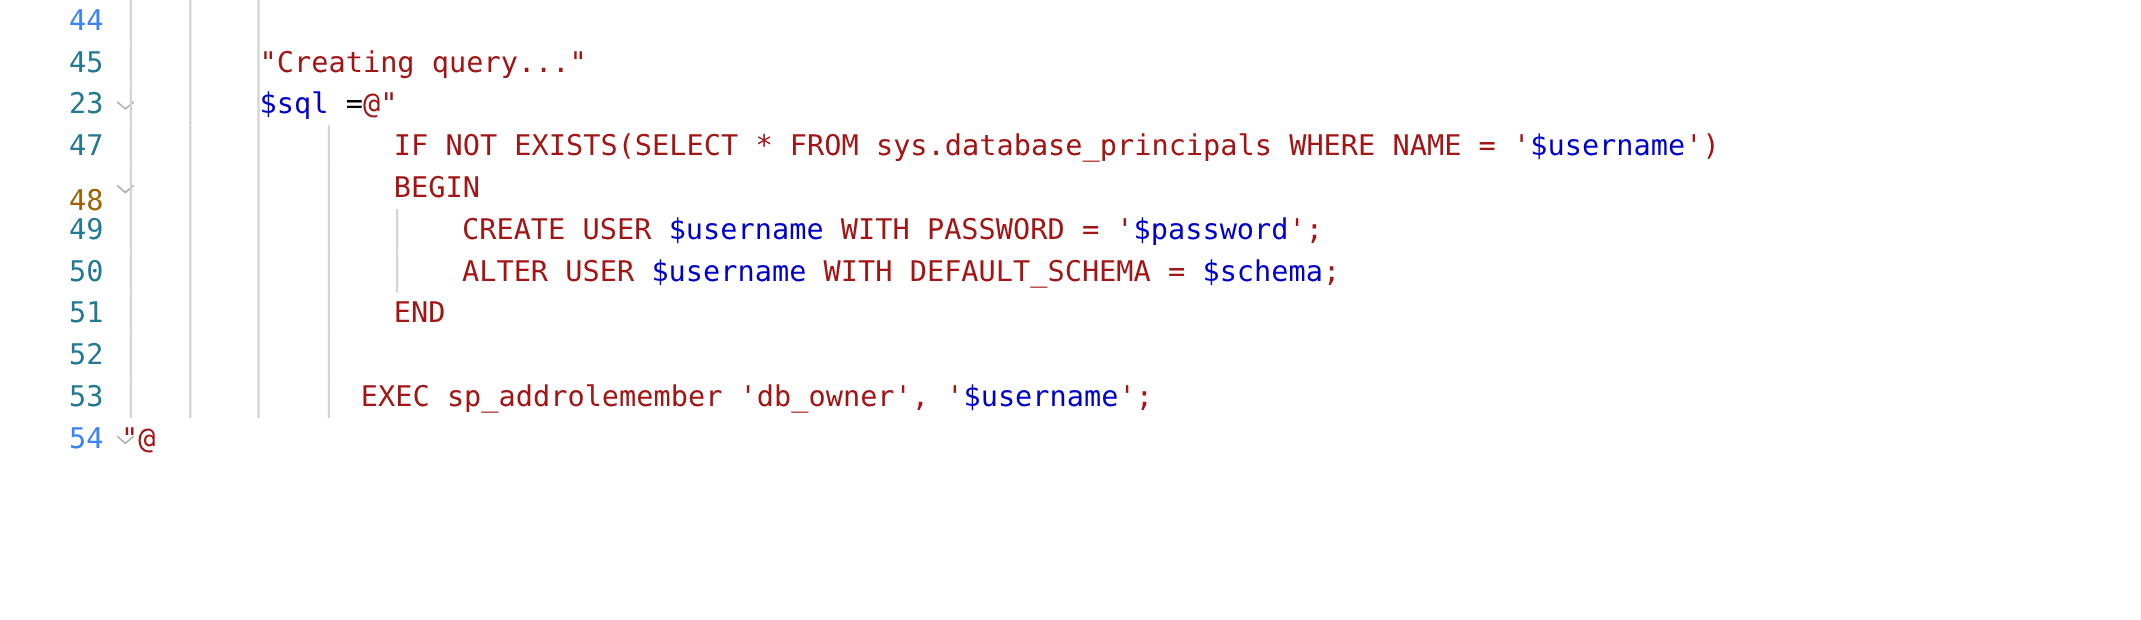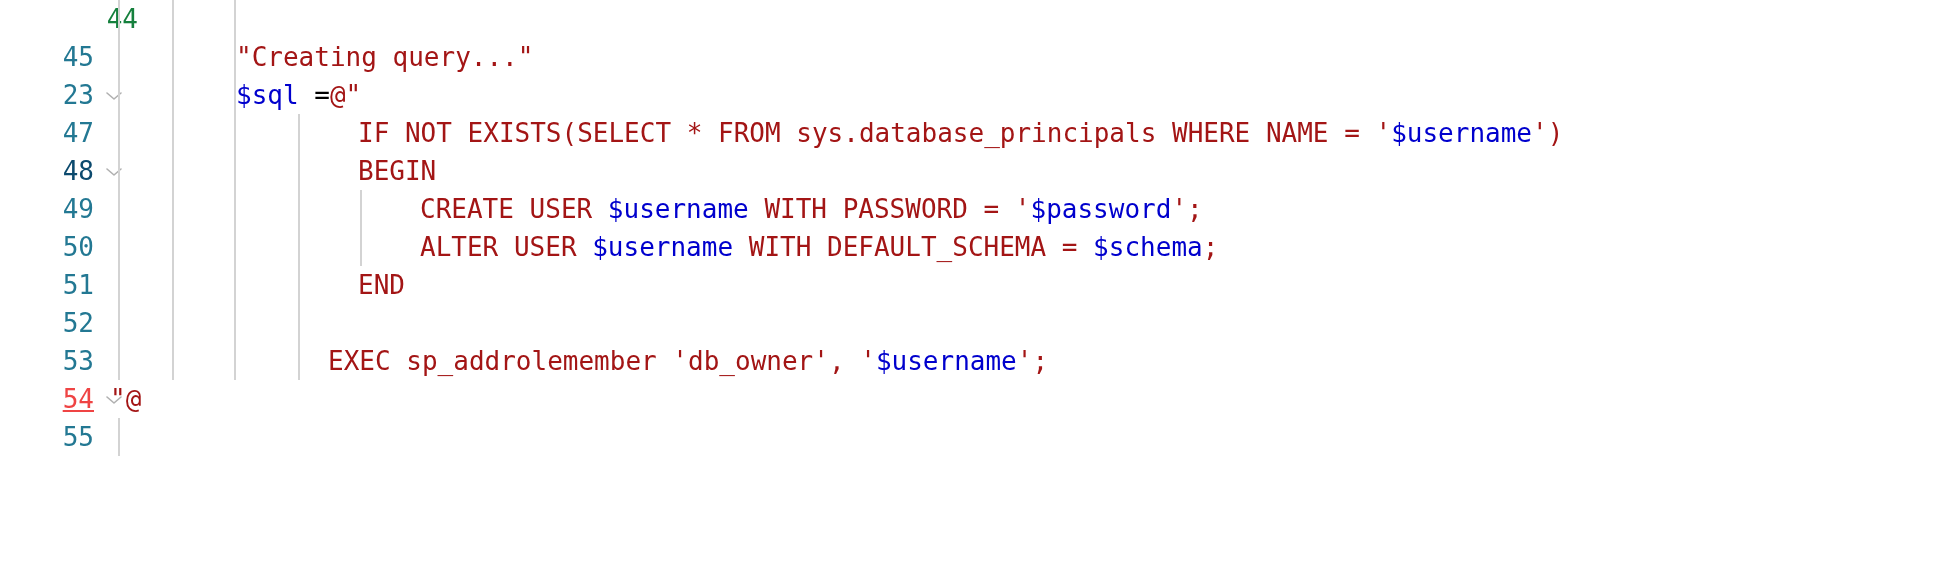--- a/index.html
+++ b/index.html
@@ -88,7 +88,7 @@
 
 <div id="editor" style="background: rgb(255, 255, 255);">
   <div id="rows">
-      <div class="row"><div class="gutter" style="color: #15803d; margin-left: 44px;"><span class="linenum">44</span></div><div class="guide" style="left: 118px; background: rgb(211, 211, 211);"></div><div class="guide" style="left: 172px; background: rgb(211, 211, 211);"></div><div class="guide" style="left: 234px; background: rgb(211, 211, 211);"></div><div class="code" style="left: 110px;"></div></div>
+      <div class="row"><div class="gutter" style="color: #3b82f6;"><span class="linenum">44</span></div><div class="guide" style="left: 118px; background: rgb(211, 211, 211);"></div><div class="guide" style="left: 172px; background: rgb(211, 211, 211);"></div><div class="guide" style="left: 234px; background: rgb(211, 211, 211);"></div><div class="code" style="left: 110px;"></div></div>
       <div class="row"><div class="gutter" style="color: rgb(35, 120, 147);"><span class="linenum">45</span></div><div class="guide" style="left: 118px; background: rgb(211, 211, 211);"></div><div class="guide" style="left: 172px; background: rgb(211, 211, 211);"></div><div class="guide" style="left: 234px; background: rgb(211, 211, 211);"></div><div class="code" style="left: 236px;"><span class="str" style="color: rgb(163, 21, 21);">"Creating query..."</span></div></div>
       <div class="row"><div class="gutter" style="color: rgb(35, 120, 147);"><span class="linenum">23</span></div><div class="fold"><svg width="20" height="12" viewBox="0 0 20 12">
             <polyline points="3,3 10,9 17,3" fill="none" stroke="#b0b0b0" stroke-width="1.6" stroke-linecap="round" stroke-linejoin="round"></polyline>

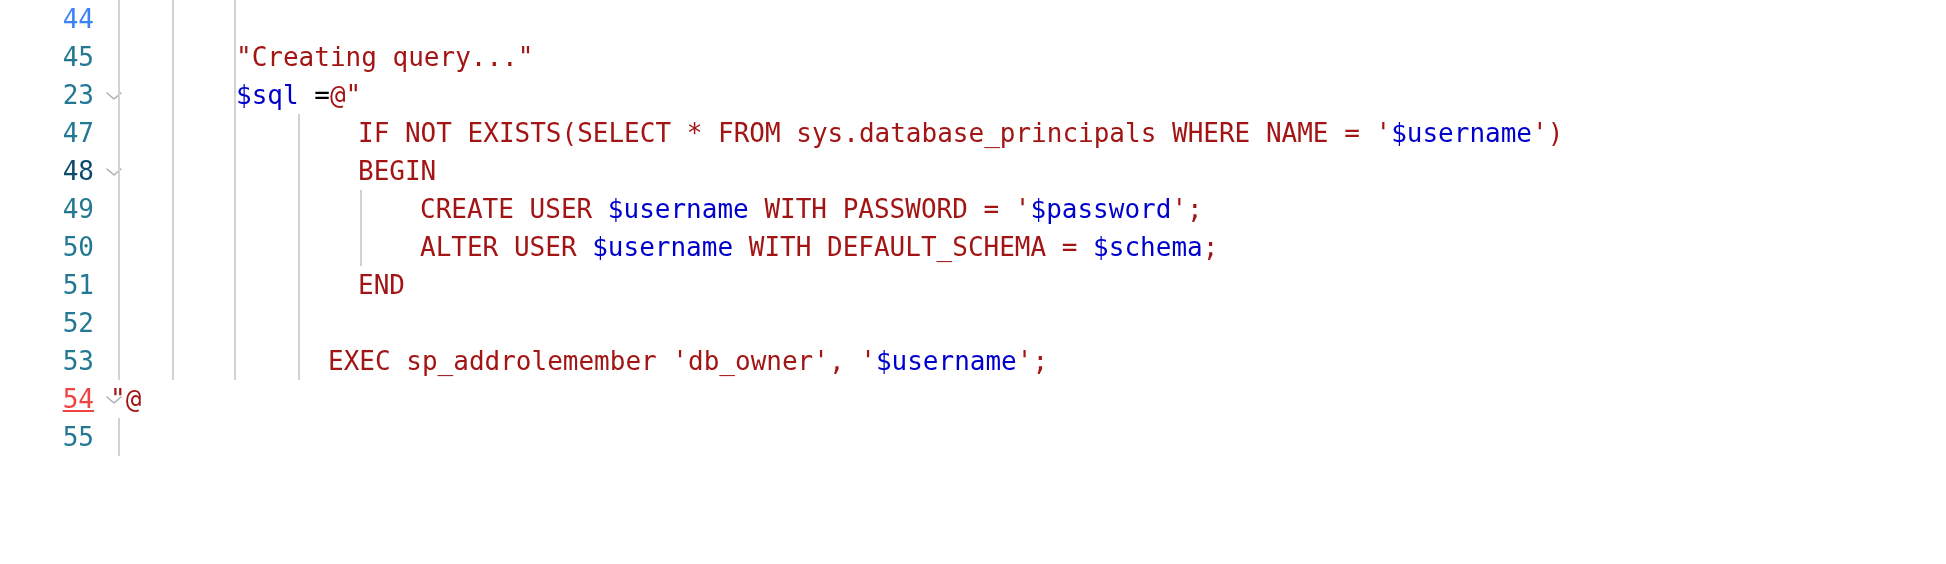--- a/index.html
+++ b/index.html
@@ -94,7 +94,7 @@
             <polyline points="3,3 10,9 17,3" fill="none" stroke="#b0b0b0" stroke-width="1.6" stroke-linecap="round" stroke-linejoin="round"></polyline>
           </svg></div><div class="guide" style="left: 118px; background: rgb(211, 211, 211);"></div><div class="guide" style="left: 172px; background: rgb(211, 211, 211);"></div><div class="guide" style="left: 234px; background: rgb(211, 211, 211);"></div><div class="code" style="left: 236px;"><span class="var" style="color: rgb(0, 0, 205);">$sql</span><span class="op" style="color: rgb(0, 0, 0);"> =</span><span class="str" style="color: rgb(163, 21, 21);">@"</span></div></div>
       <div class="row"><div class="gutter" style="color: rgb(35, 120, 147);"><span class="linenum">47</span></div><div class="guide" style="left: 118px; background: rgb(211, 211, 211);"></div><div class="guide" style="left: 172px; background: rgb(211, 211, 211);"></div><div class="guide" style="left: 234px; background: rgb(211, 211, 211);"></div><div class="guide" style="left: 298px; background: rgb(211, 211, 211);"></div><div class="code" style="left: 358px;"><span class="str" style="color: rgb(163, 21, 21);">IF NOT EXISTS(SELECT * FROM sys.database_principals WHERE NAME = '</span><span class="var" style="color: rgb(0, 0, 205);">$username</span><span class="str" style="color: rgb(163, 21, 21);">')</span></div></div>
-      <div class="row"><div class="gutter" style="color: #0c4a6e;"><span class="linenum">48</span></div><div class="fold"><svg width="20" height="12" viewBox="0 0 20 12">
+      <div class="row"><div class="gutter" style="color: #a16207; margin-top: 12px;"><span class="linenum">48</span></div><div class="fold"><svg width="20" height="12" viewBox="0 0 20 12">
             <polyline points="3,3 10,9 17,3" fill="none" stroke="#b0b0b0" stroke-width="1.6" stroke-linecap="round" stroke-linejoin="round"></polyline>
           </svg></div><div class="guide" style="left: 118px; background: rgb(211, 211, 211);"></div><div class="guide" style="left: 172px; background: rgb(211, 211, 211);"></div><div class="guide" style="left: 234px; background: rgb(211, 211, 211);"></div><div class="guide" style="left: 298px; background: rgb(211, 211, 211);"></div><div class="code" style="left: 358px;"><span class="str" style="color: rgb(163, 21, 21);">BEGIN</span></div></div>
       <div class="row"><div class="gutter" style="color: rgb(35, 120, 147);"><span class="linenum">49</span></div><div class="guide" style="left: 118px; background: rgb(211, 211, 211);"></div><div class="guide" style="left: 172px; background: rgb(211, 211, 211);"></div><div class="guide" style="left: 234px; background: rgb(211, 211, 211);"></div><div class="guide" style="left: 298px; background: rgb(211, 211, 211);"></div><div class="guide" style="left: 360px; background: rgb(211, 211, 211);"></div><div class="code" style="left: 420px;"><span class="str" style="color: rgb(163, 21, 21);">CREATE USER </span><span class="var" style="color: rgb(0, 0, 205);">$username</span><span class="str" style="color: rgb(163, 21, 21);"> WITH PASSWORD = '</span><span class="var" style="color: rgb(0, 0, 205);">$password</span><span class="str" style="color: rgb(163, 21, 21);">';</span></div></div>

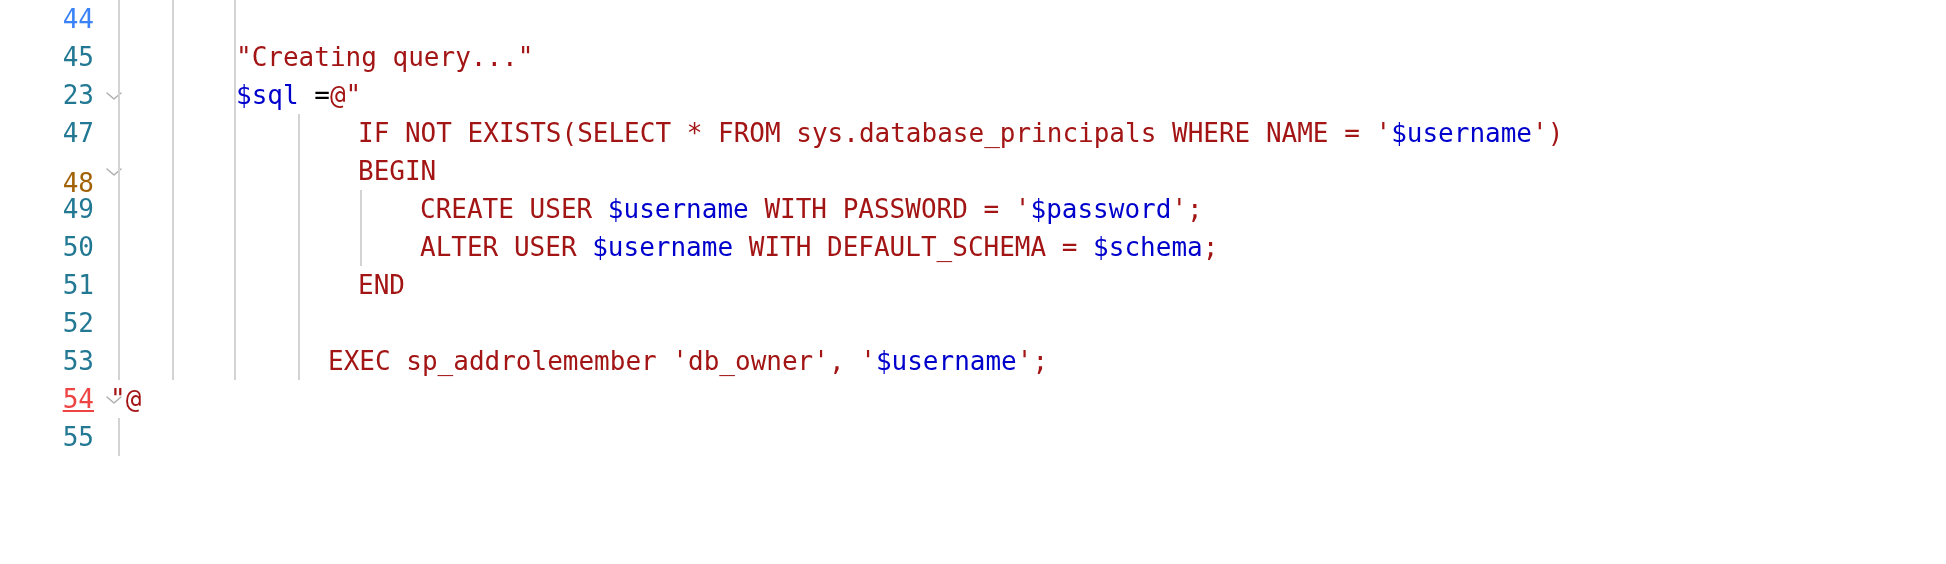--- a/index.html
+++ b/index.html
@@ -102,7 +102,7 @@
       <div class="row"><div class="gutter" style="color: rgb(35, 120, 147);"><span class="linenum">51</span></div><div class="guide" style="left: 118px; background: rgb(211, 211, 211);"></div><div class="guide" style="left: 172px; background: rgb(211, 211, 211);"></div><div class="guide" style="left: 234px; background: rgb(211, 211, 211);"></div><div class="guide" style="left: 298px; background: rgb(211, 211, 211);"></div><div class="code" style="left: 358px;"><span class="str" style="color: rgb(163, 21, 21);">END</span></div></div>
       <div class="row"><div class="gutter" style="color: rgb(35, 120, 147);"><span class="linenum">52</span></div><div class="guide" style="left: 118px; background: rgb(211, 211, 211);"></div><div class="guide" style="left: 172px; background: rgb(211, 211, 211);"></div><div class="guide" style="left: 234px; background: rgb(211, 211, 211);"></div><div class="guide" style="left: 298px; background: rgb(211, 211, 211);"></div><div class="code" style="left: 110px;"></div></div>
       <div class="row"><div class="gutter" style="color: rgb(35, 120, 147);"><span class="linenum">53</span></div><div class="guide" style="left: 118px; background: rgb(211, 211, 211);"></div><div class="guide" style="left: 172px; background: rgb(211, 211, 211);"></div><div class="guide" style="left: 234px; background: rgb(211, 211, 211);"></div><div class="guide" style="left: 298px; background: rgb(211, 211, 211);"></div><div class="code" style="left: 328px;"><span class="str" style="color: rgb(163, 21, 21);">EXEC sp_addrolemember 'db_owner', '</span><span class="var" style="color: rgb(0, 0, 205);">$username</span><span class="str" style="color: rgb(163, 21, 21);">';</span></div></div>
-      <div class="row"><div class="gutter" style="color: #ef4444; text-decoration: underline;"><span class="linenum">54</span></div><div class="fold"><svg width="20" height="12" viewBox="0 0 20 12">
+      <div class="row"><div class="gutter" style="color: #3b82f6;"><span class="linenum">54</span></div><div class="fold"><svg width="20" height="12" viewBox="0 0 20 12">
             <polyline points="3,3 10,9 17,3" fill="none" stroke="#b0b0b0" stroke-width="1.6" stroke-linecap="round" stroke-linejoin="round"></polyline>
           </svg></div><div class="code" style="left: 110px;"><span class="str" style="color: rgb(163, 21, 21);">"@</span></div></div>
       <div class="row"><div class="gutter" style="color: rgb(35, 120, 147);"><span class="linenum">55</span></div><div class="guide" style="left: 118px; background: rgb(211, 211, 211);"></div><div class="code" style="left: 110px;"></div></div>

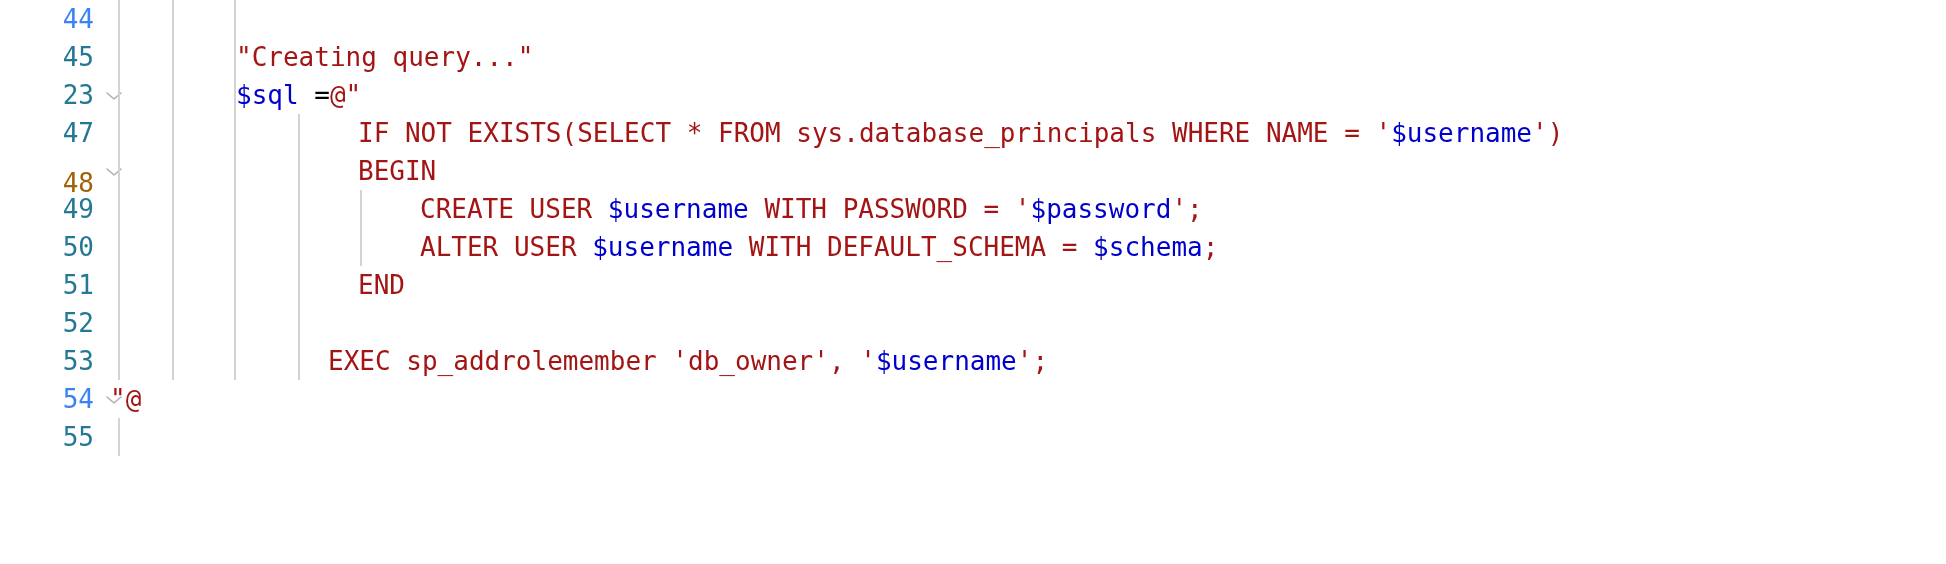--- a/index.html
+++ b/index.html
@@ -105,7 +105,6 @@
       <div class="row"><div class="gutter" style="color: #3b82f6;"><span class="linenum">54</span></div><div class="fold"><svg width="20" height="12" viewBox="0 0 20 12">
             <polyline points="3,3 10,9 17,3" fill="none" stroke="#b0b0b0" stroke-width="1.6" stroke-linecap="round" stroke-linejoin="round"></polyline>
           </svg></div><div class="code" style="left: 110px;"><span class="str" style="color: rgb(163, 21, 21);">"@</span></div></div>
-      <div class="row"><div class="gutter" style="color: rgb(35, 120, 147);"><span class="linenum">55</span></div><div class="guide" style="left: 118px; background: rgb(211, 211, 211);"></div><div class="code" style="left: 110px;"></div></div>
     </div>
 </div>
 

